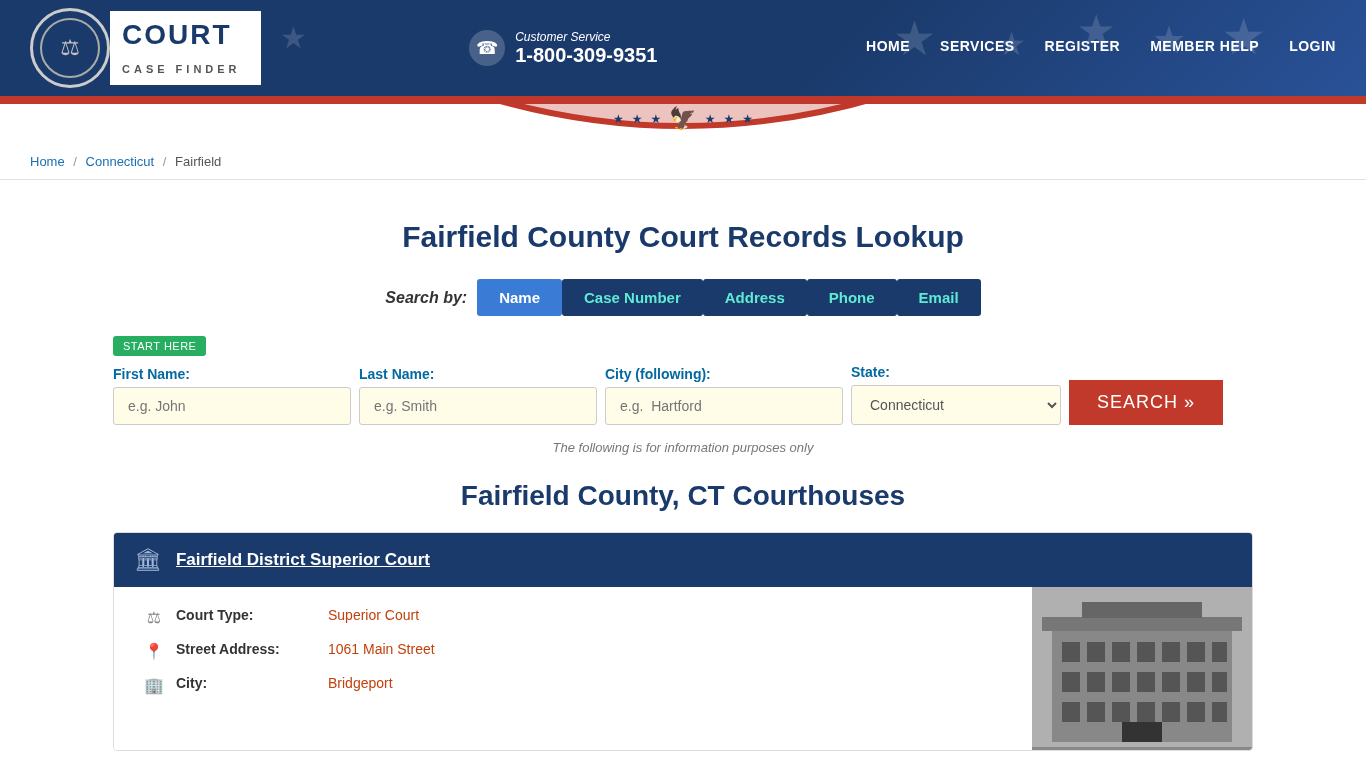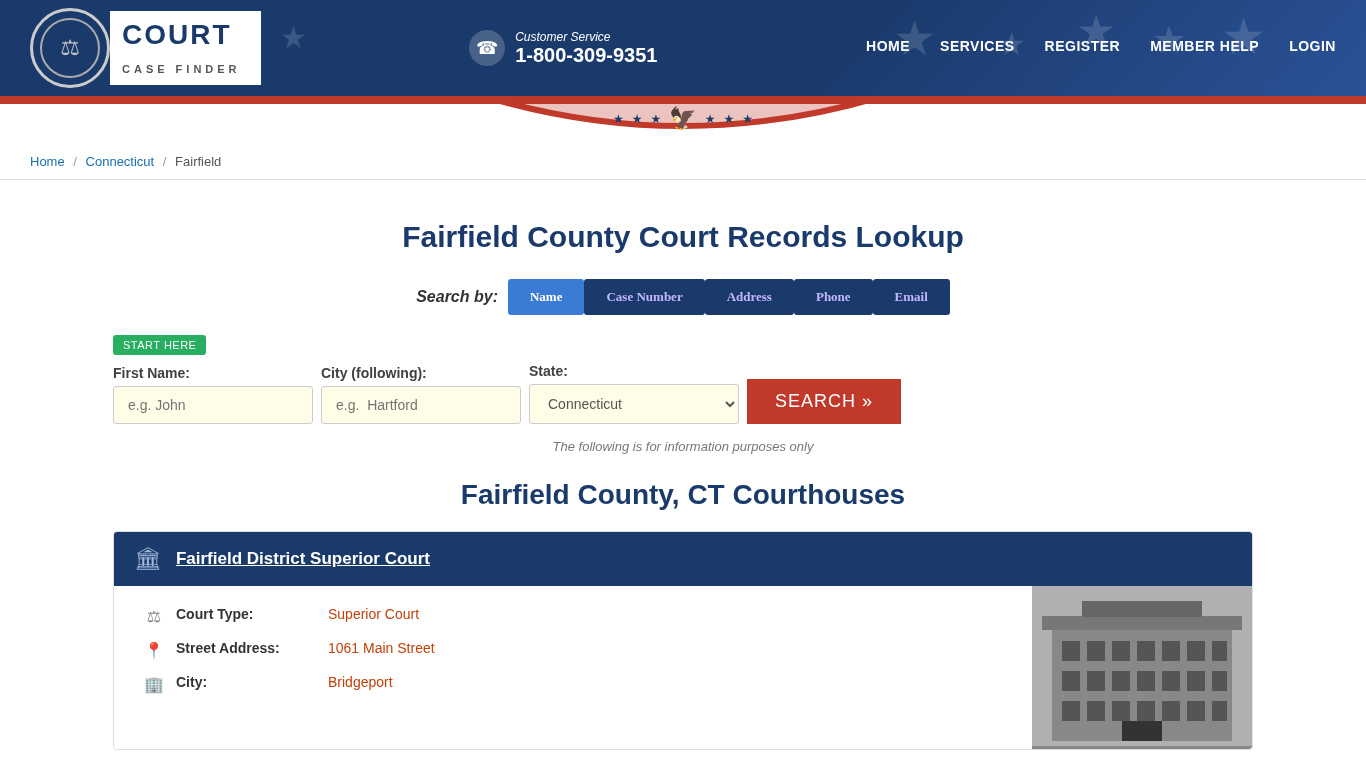--- a/index.html
+++ b/index.html
@@ -178,12 +178,11 @@
     }
     .search-tab {
       padding: 10px 22px;
-      font-size: 13px;
+      font-size: 15px;
       font-weight: 600;
       border: none;
       cursor: pointer;
       border-radius: 3px;
-      font-family: Liberation Serif, serif;
     }
     .search-tab-active {
       background: #3a7bd5;

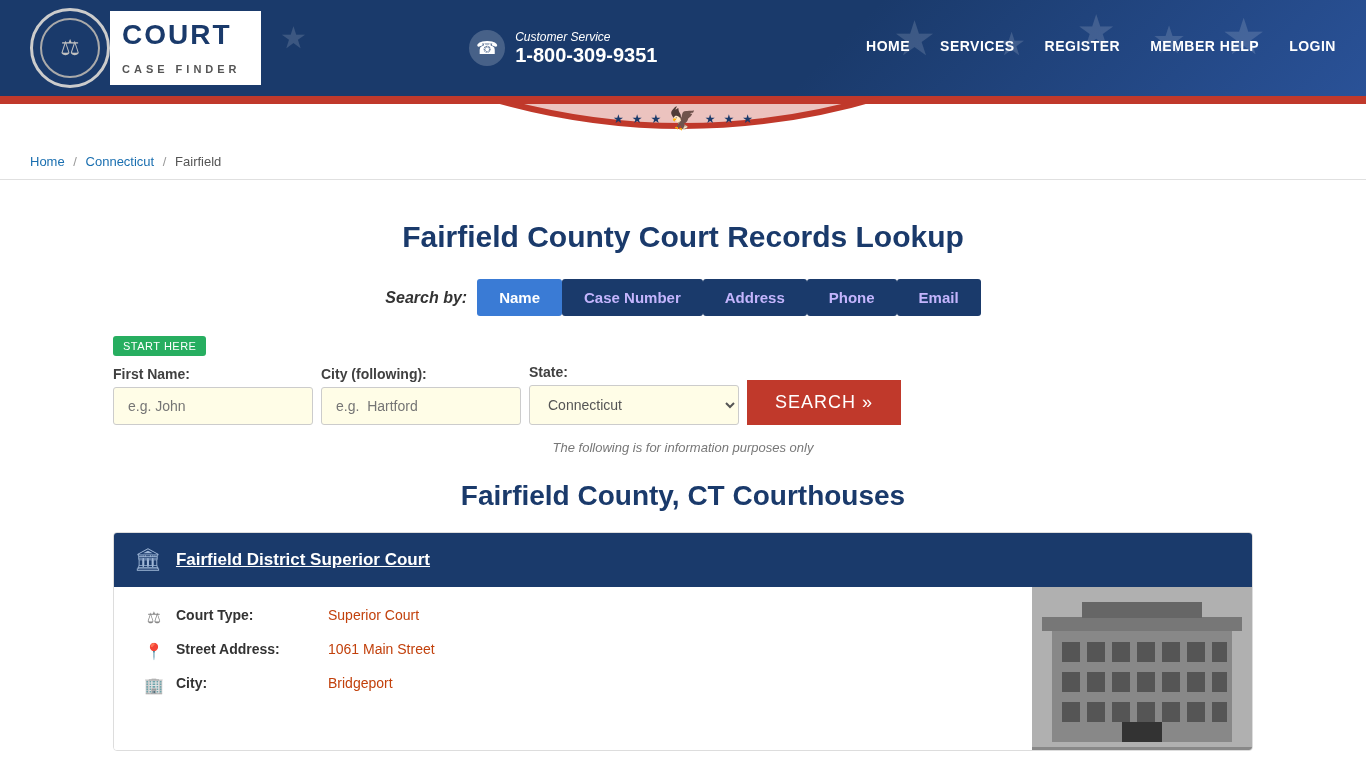--- a/index.html
+++ b/index.html
@@ -190,7 +190,7 @@
     }
     .search-tab-inactive {
       background: #1a3a6b;
-      color: #c4b5fd;
+      color: #5eead4;
     }
 
     

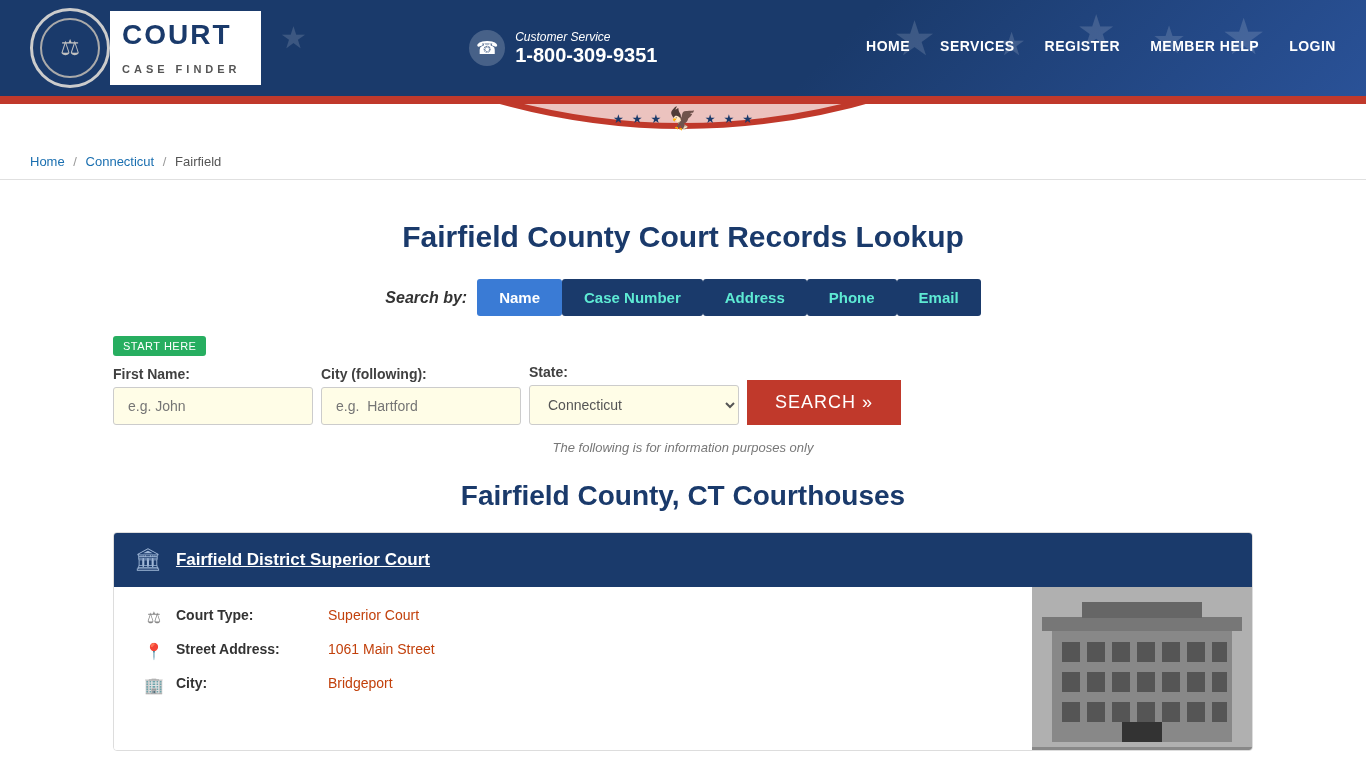--- a/index.html
+++ b/index.html
@@ -221,7 +221,7 @@
     .form-label {
       font-size: 14px;
       font-weight: 600;
-      color: #404040;
+      color: #0369a1;
     }
     .form-input {
       padding: 10px 14px;

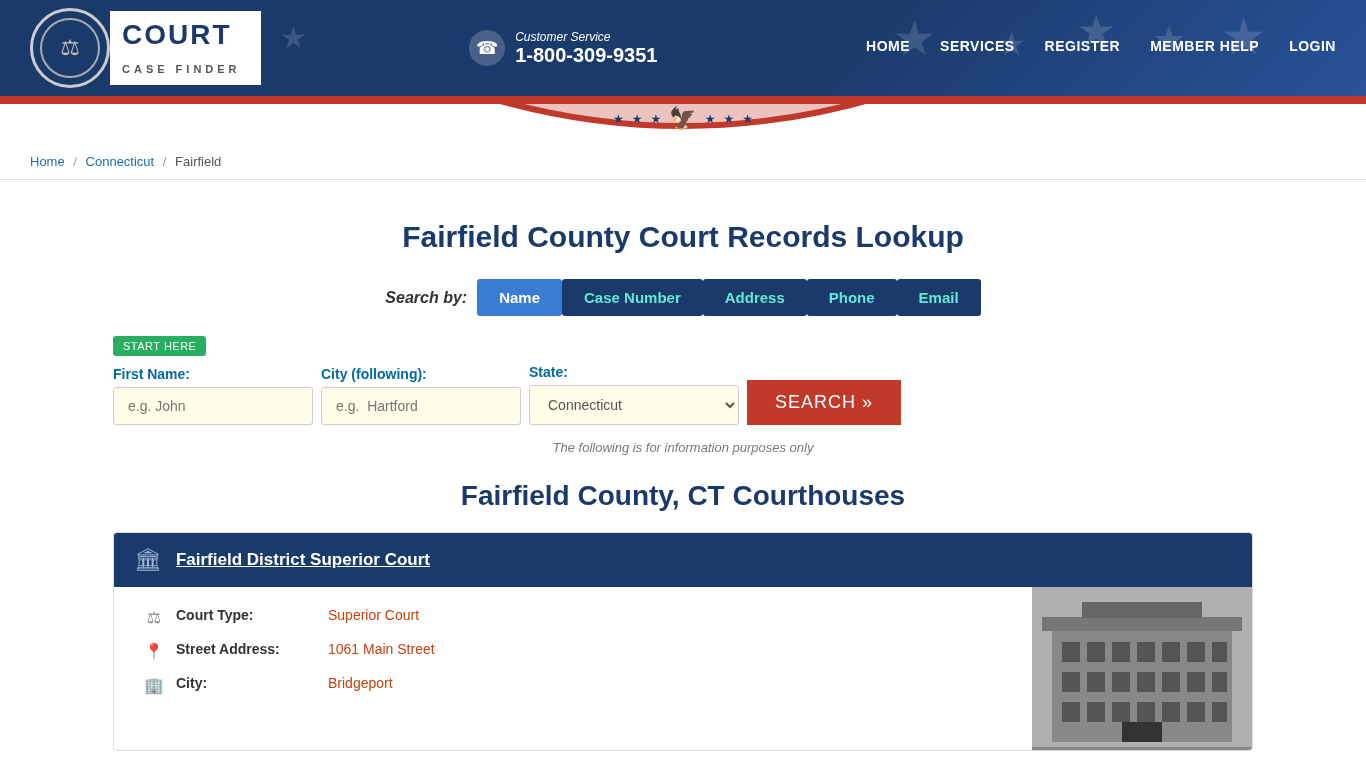--- a/index.html
+++ b/index.html
@@ -435,6 +435,10 @@
     <div class="form-group">
       <label class="form-label">First Name:</label>
       <input class="form-input" type="text" placeholder="e.g. John" style="">
+    </div>
+    <div class="form-group">
+      <label class="form-label">Last Name:</label>
+      <input class="form-input" type="text" placeholder="e.g. Smith" style="">
     </div>
     <div class="form-group">
       <label class="form-label">City (following):</label>

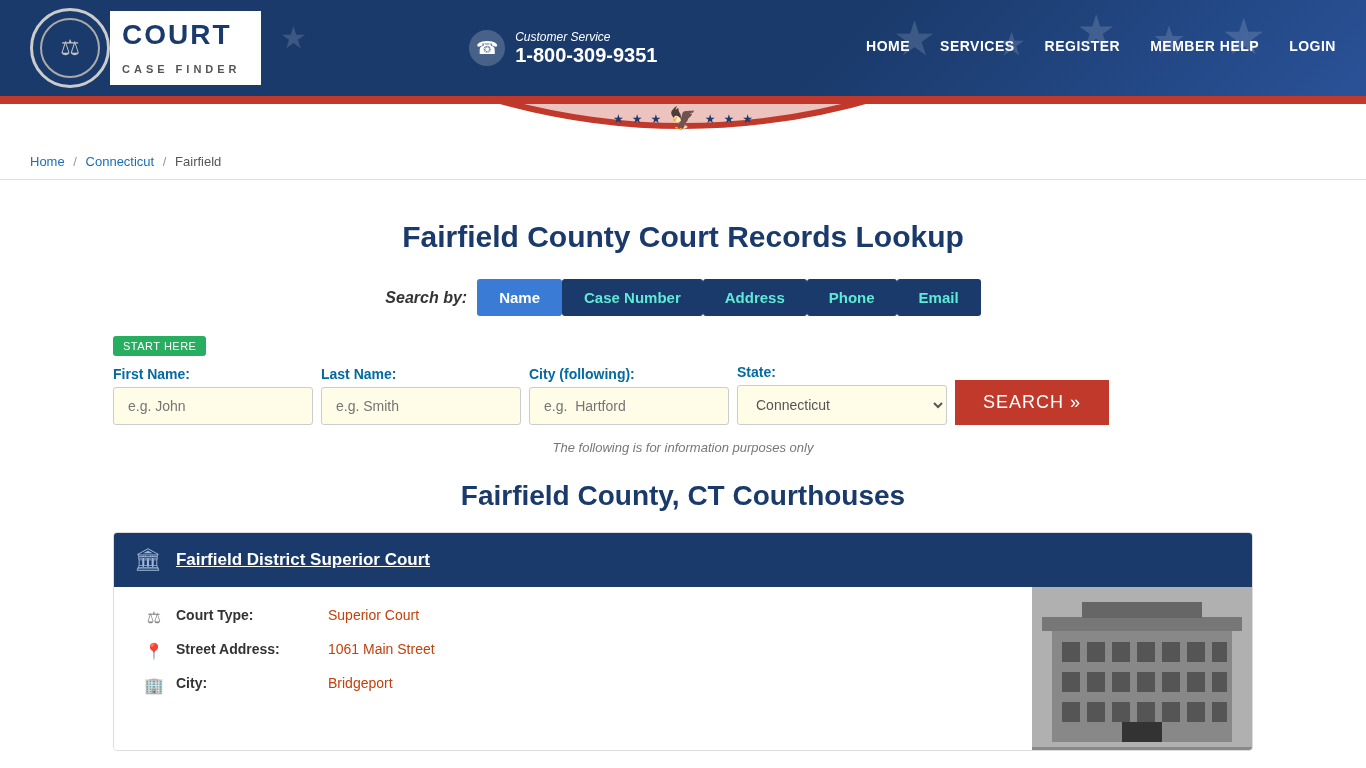--- a/index.html
+++ b/index.html
@@ -230,7 +230,7 @@
       font-size: 14px;
       background: #fffde7;
       color: #aaa;
-      width: 200px;
+      width: 238px;
     }
     .form-select {
       padding: 10px 14px;

